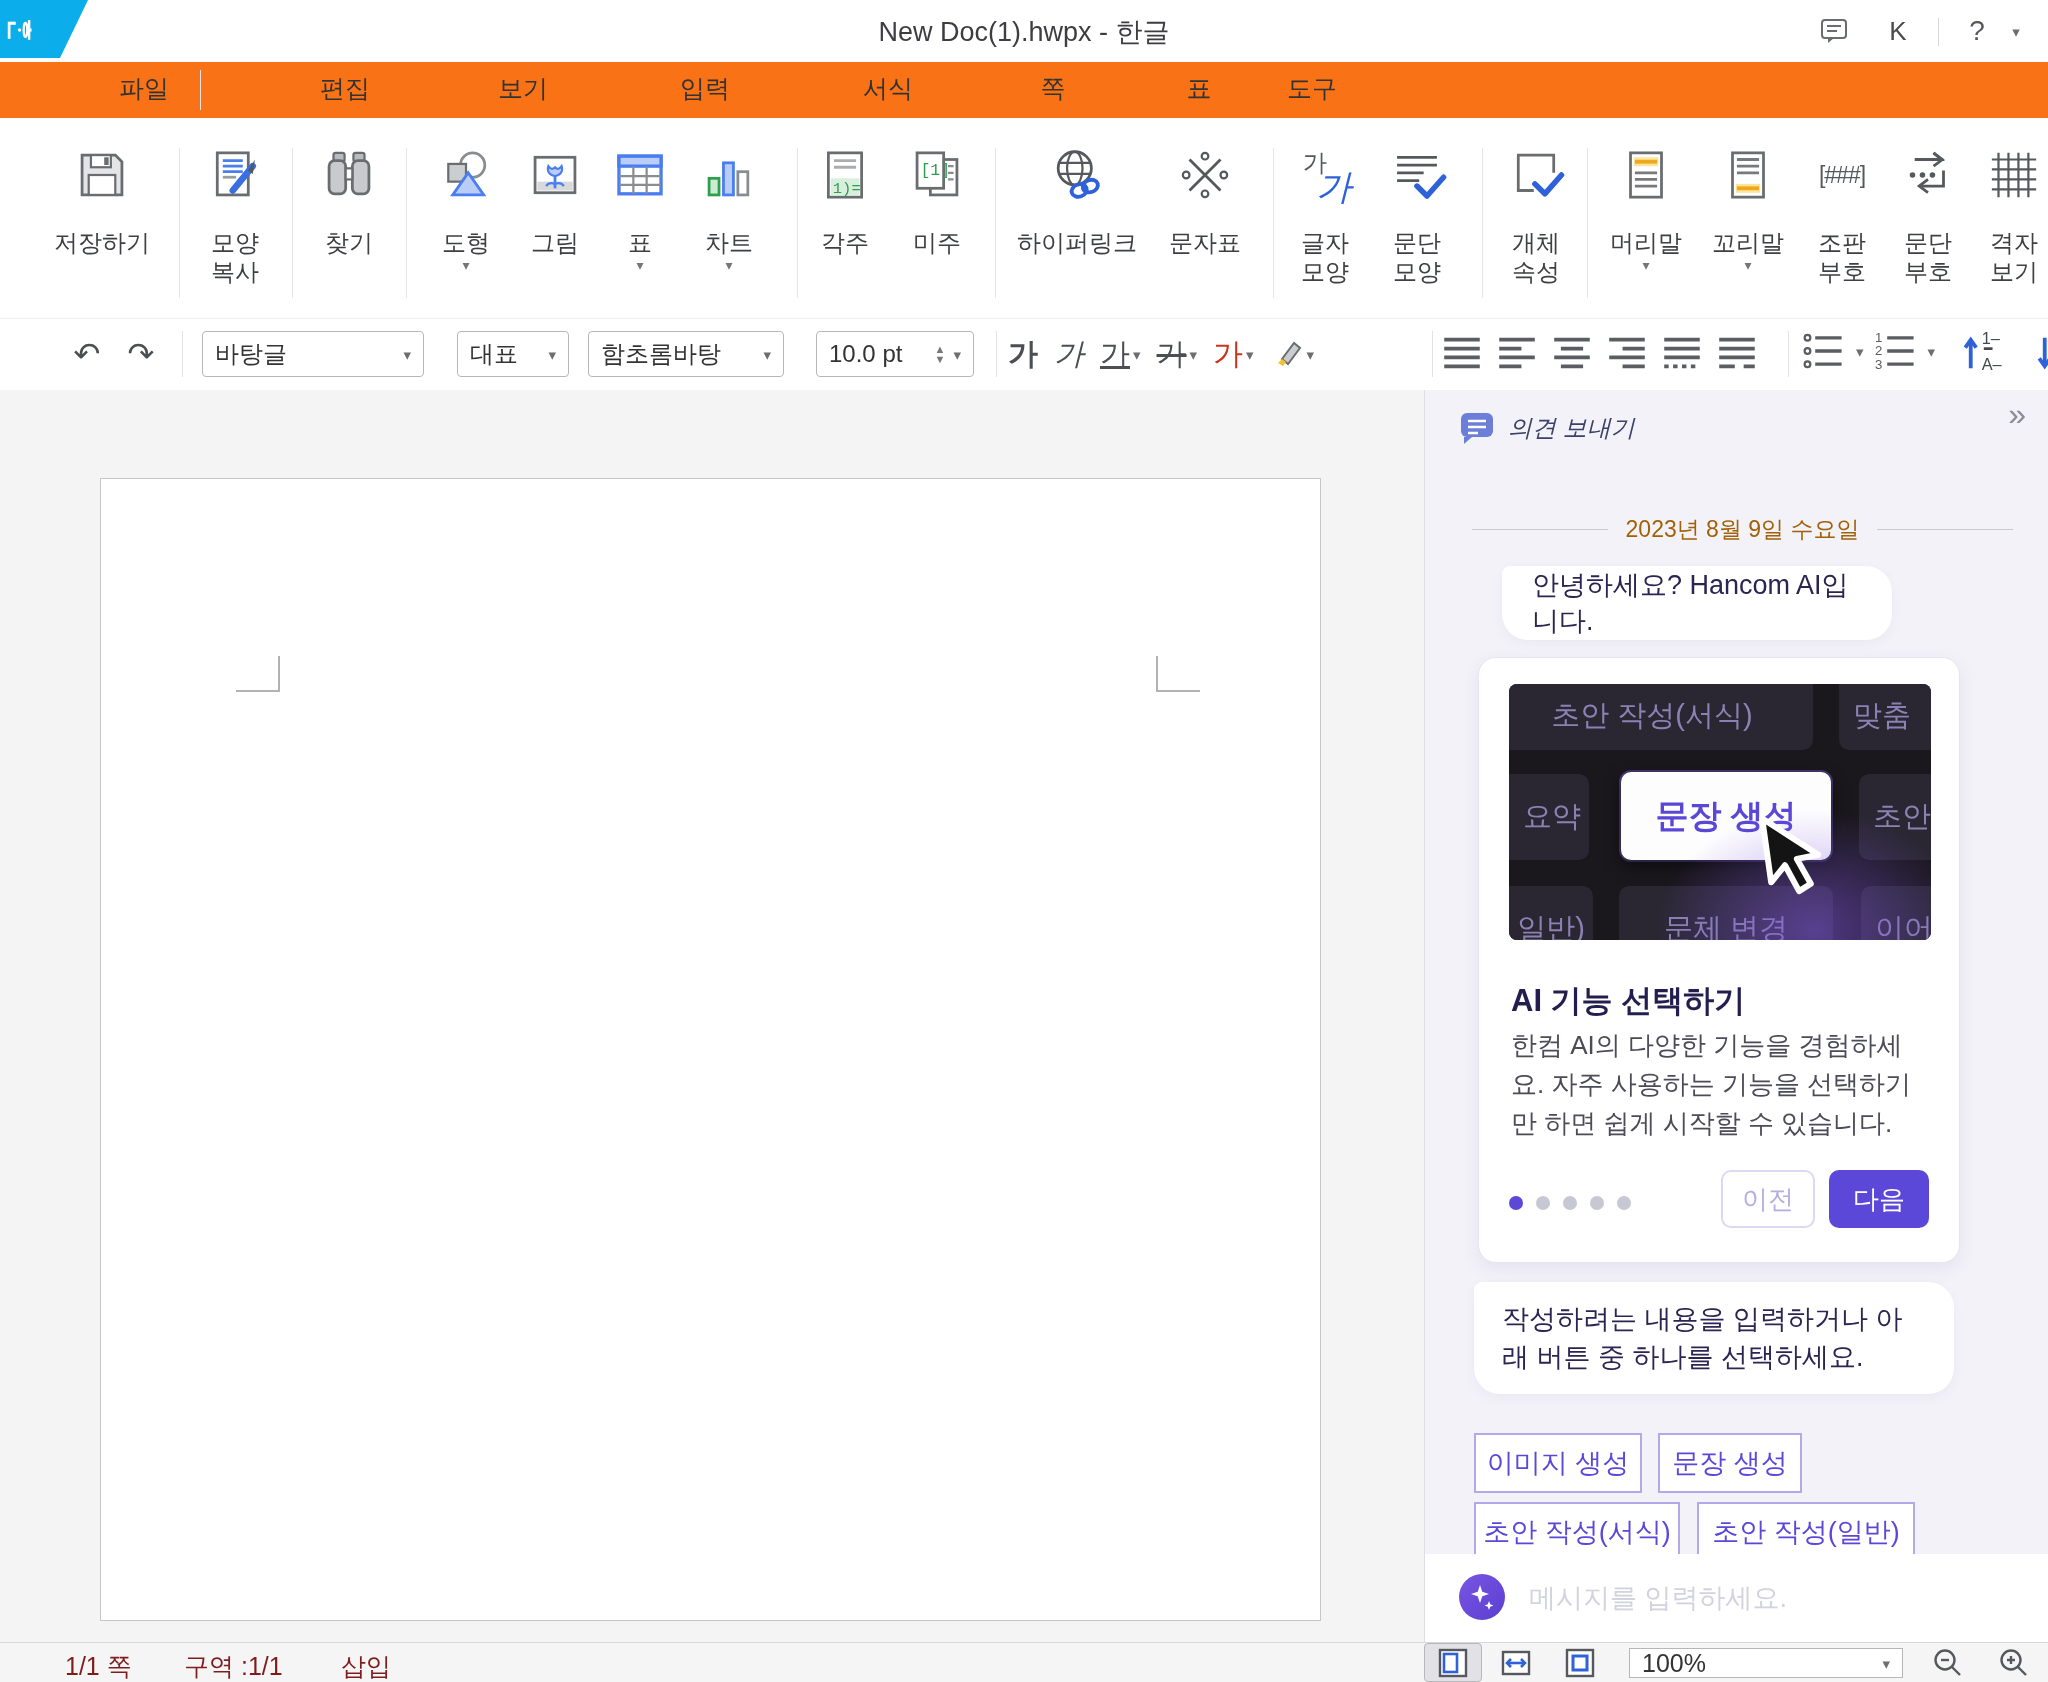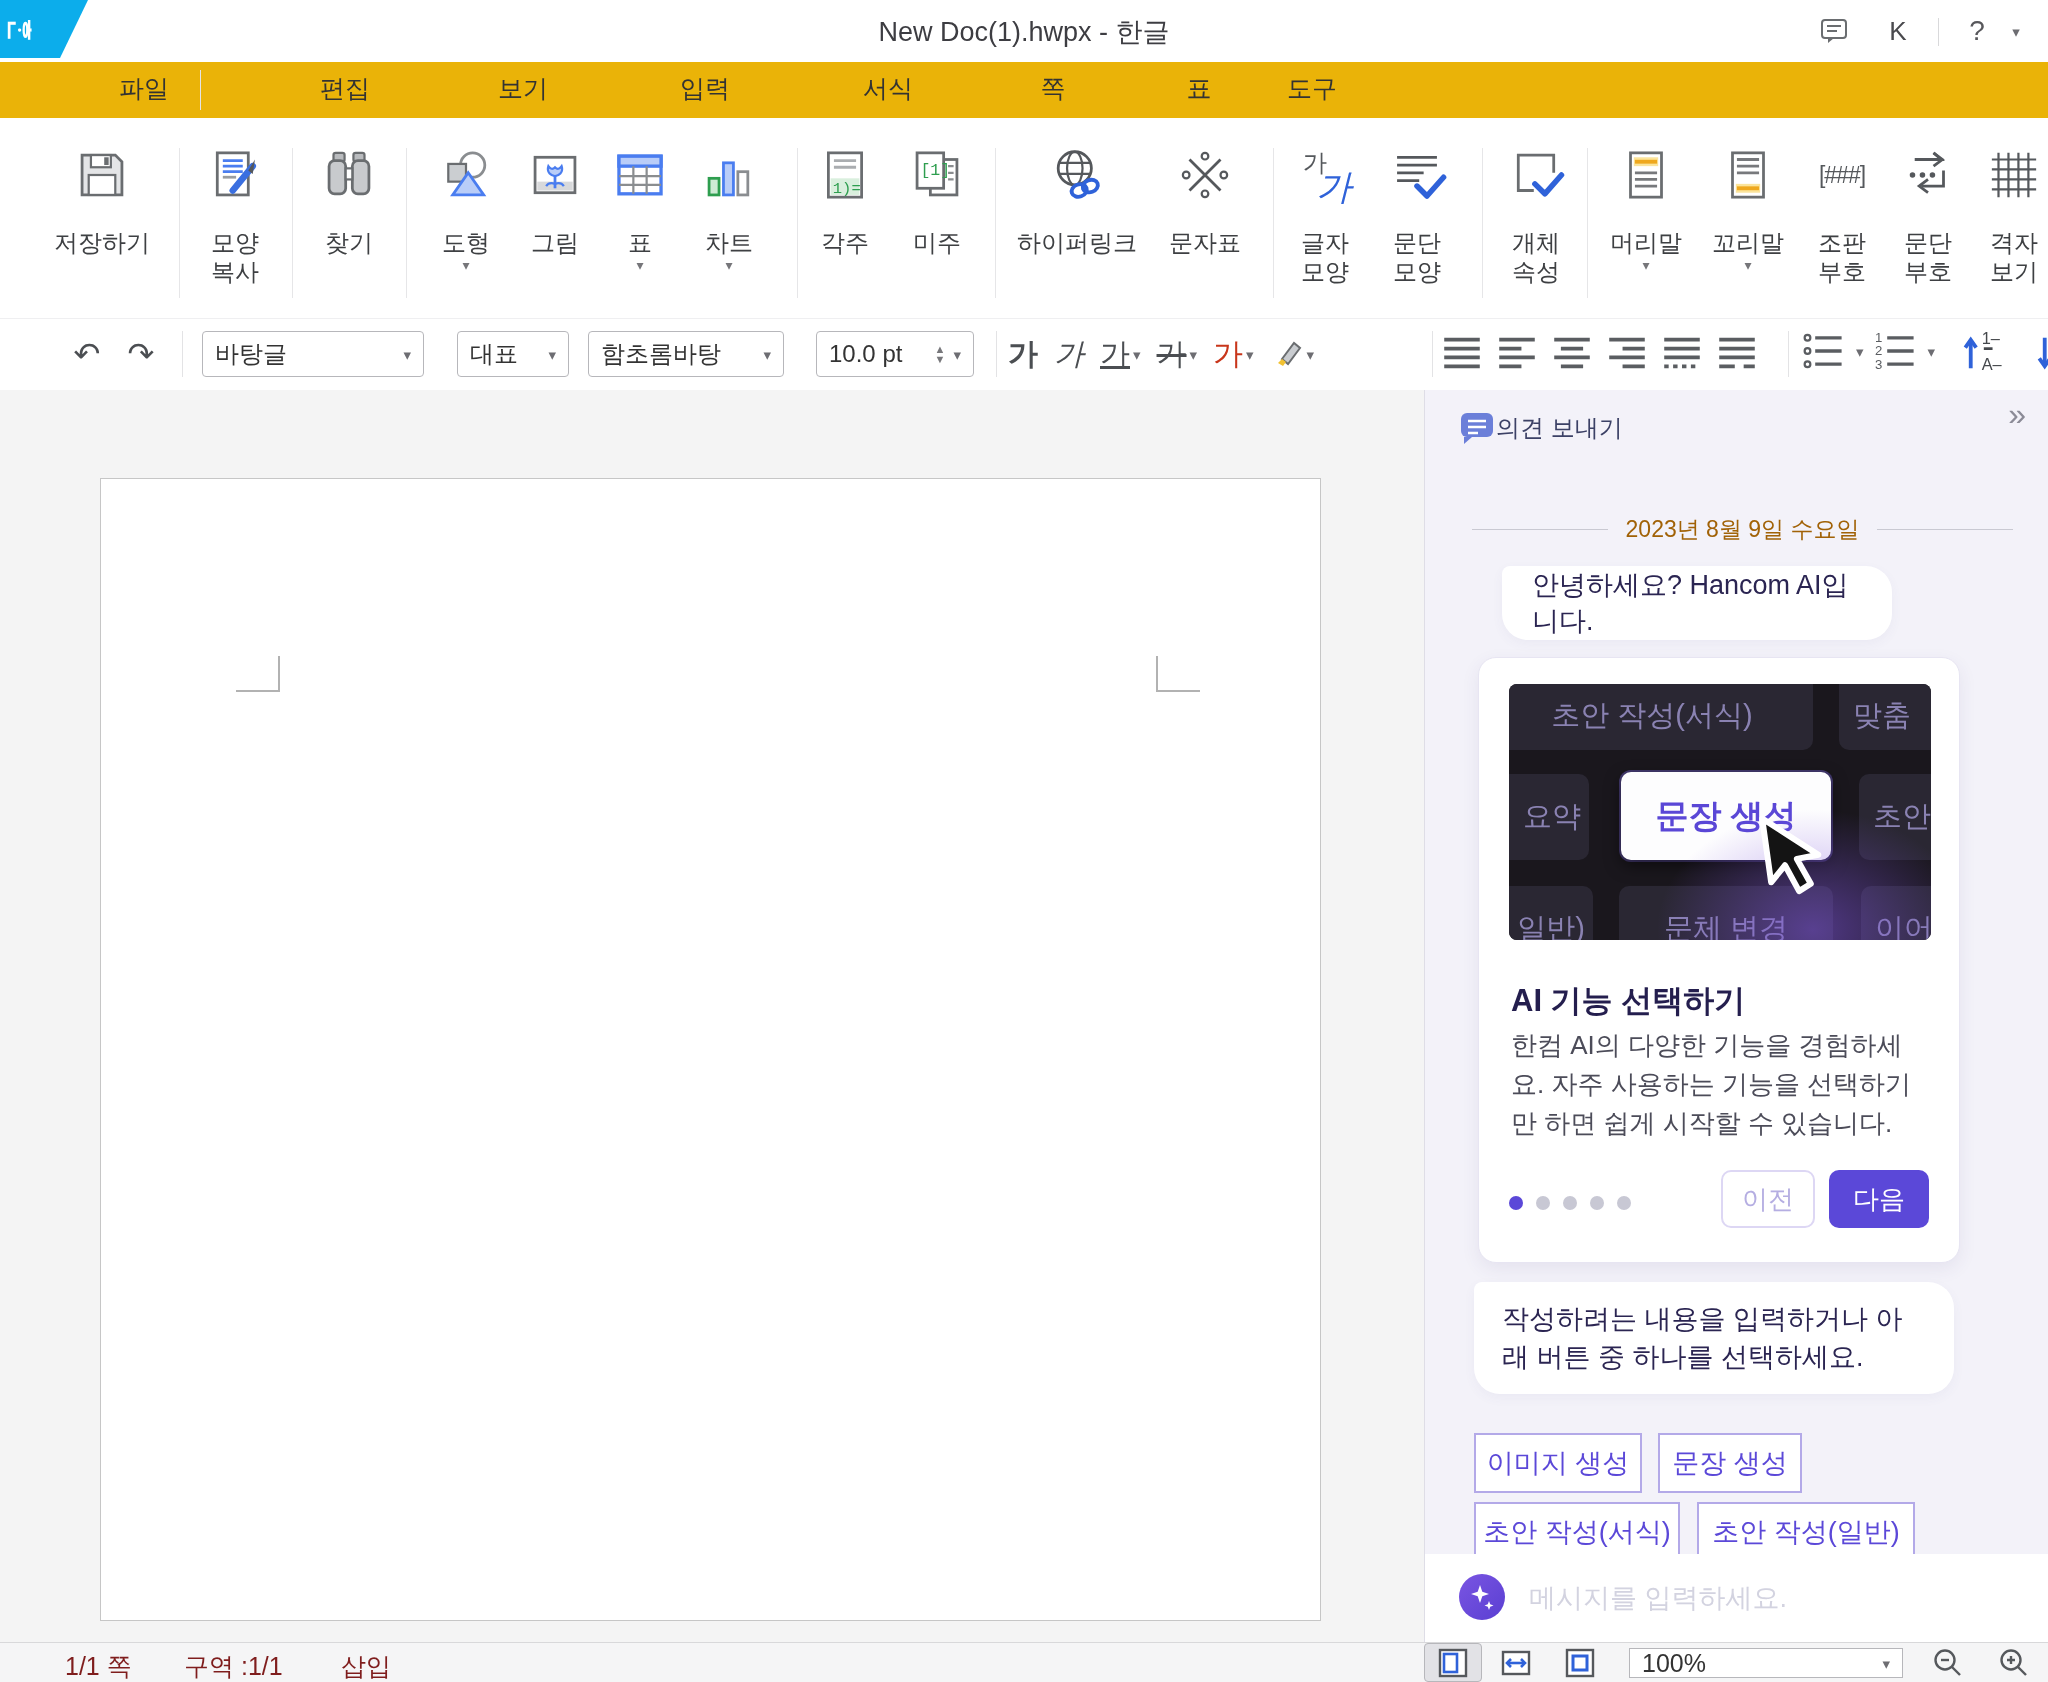--- a/index.html
+++ b/index.html
@@ -19,7 +19,7 @@
   .caret{color:#6d6d72;font-size:15px;line-height:1;}
 
   
-  .menubar{position:absolute;left:0;top:62px;width:2048px;height:56px;background:#eab308;}
+  .menubar{position:absolute;left:0;top:62px;width:2048px;height:56px;background:#f97316;}
   .mitem{position:absolute;top:10px;width:96px;text-align:center;font-size:25px;color:#333;cursor:default;}
   .m-sep{position:absolute;left:200px;top:8px;width:1px;height:40px;background:#e3e3e5;}
 

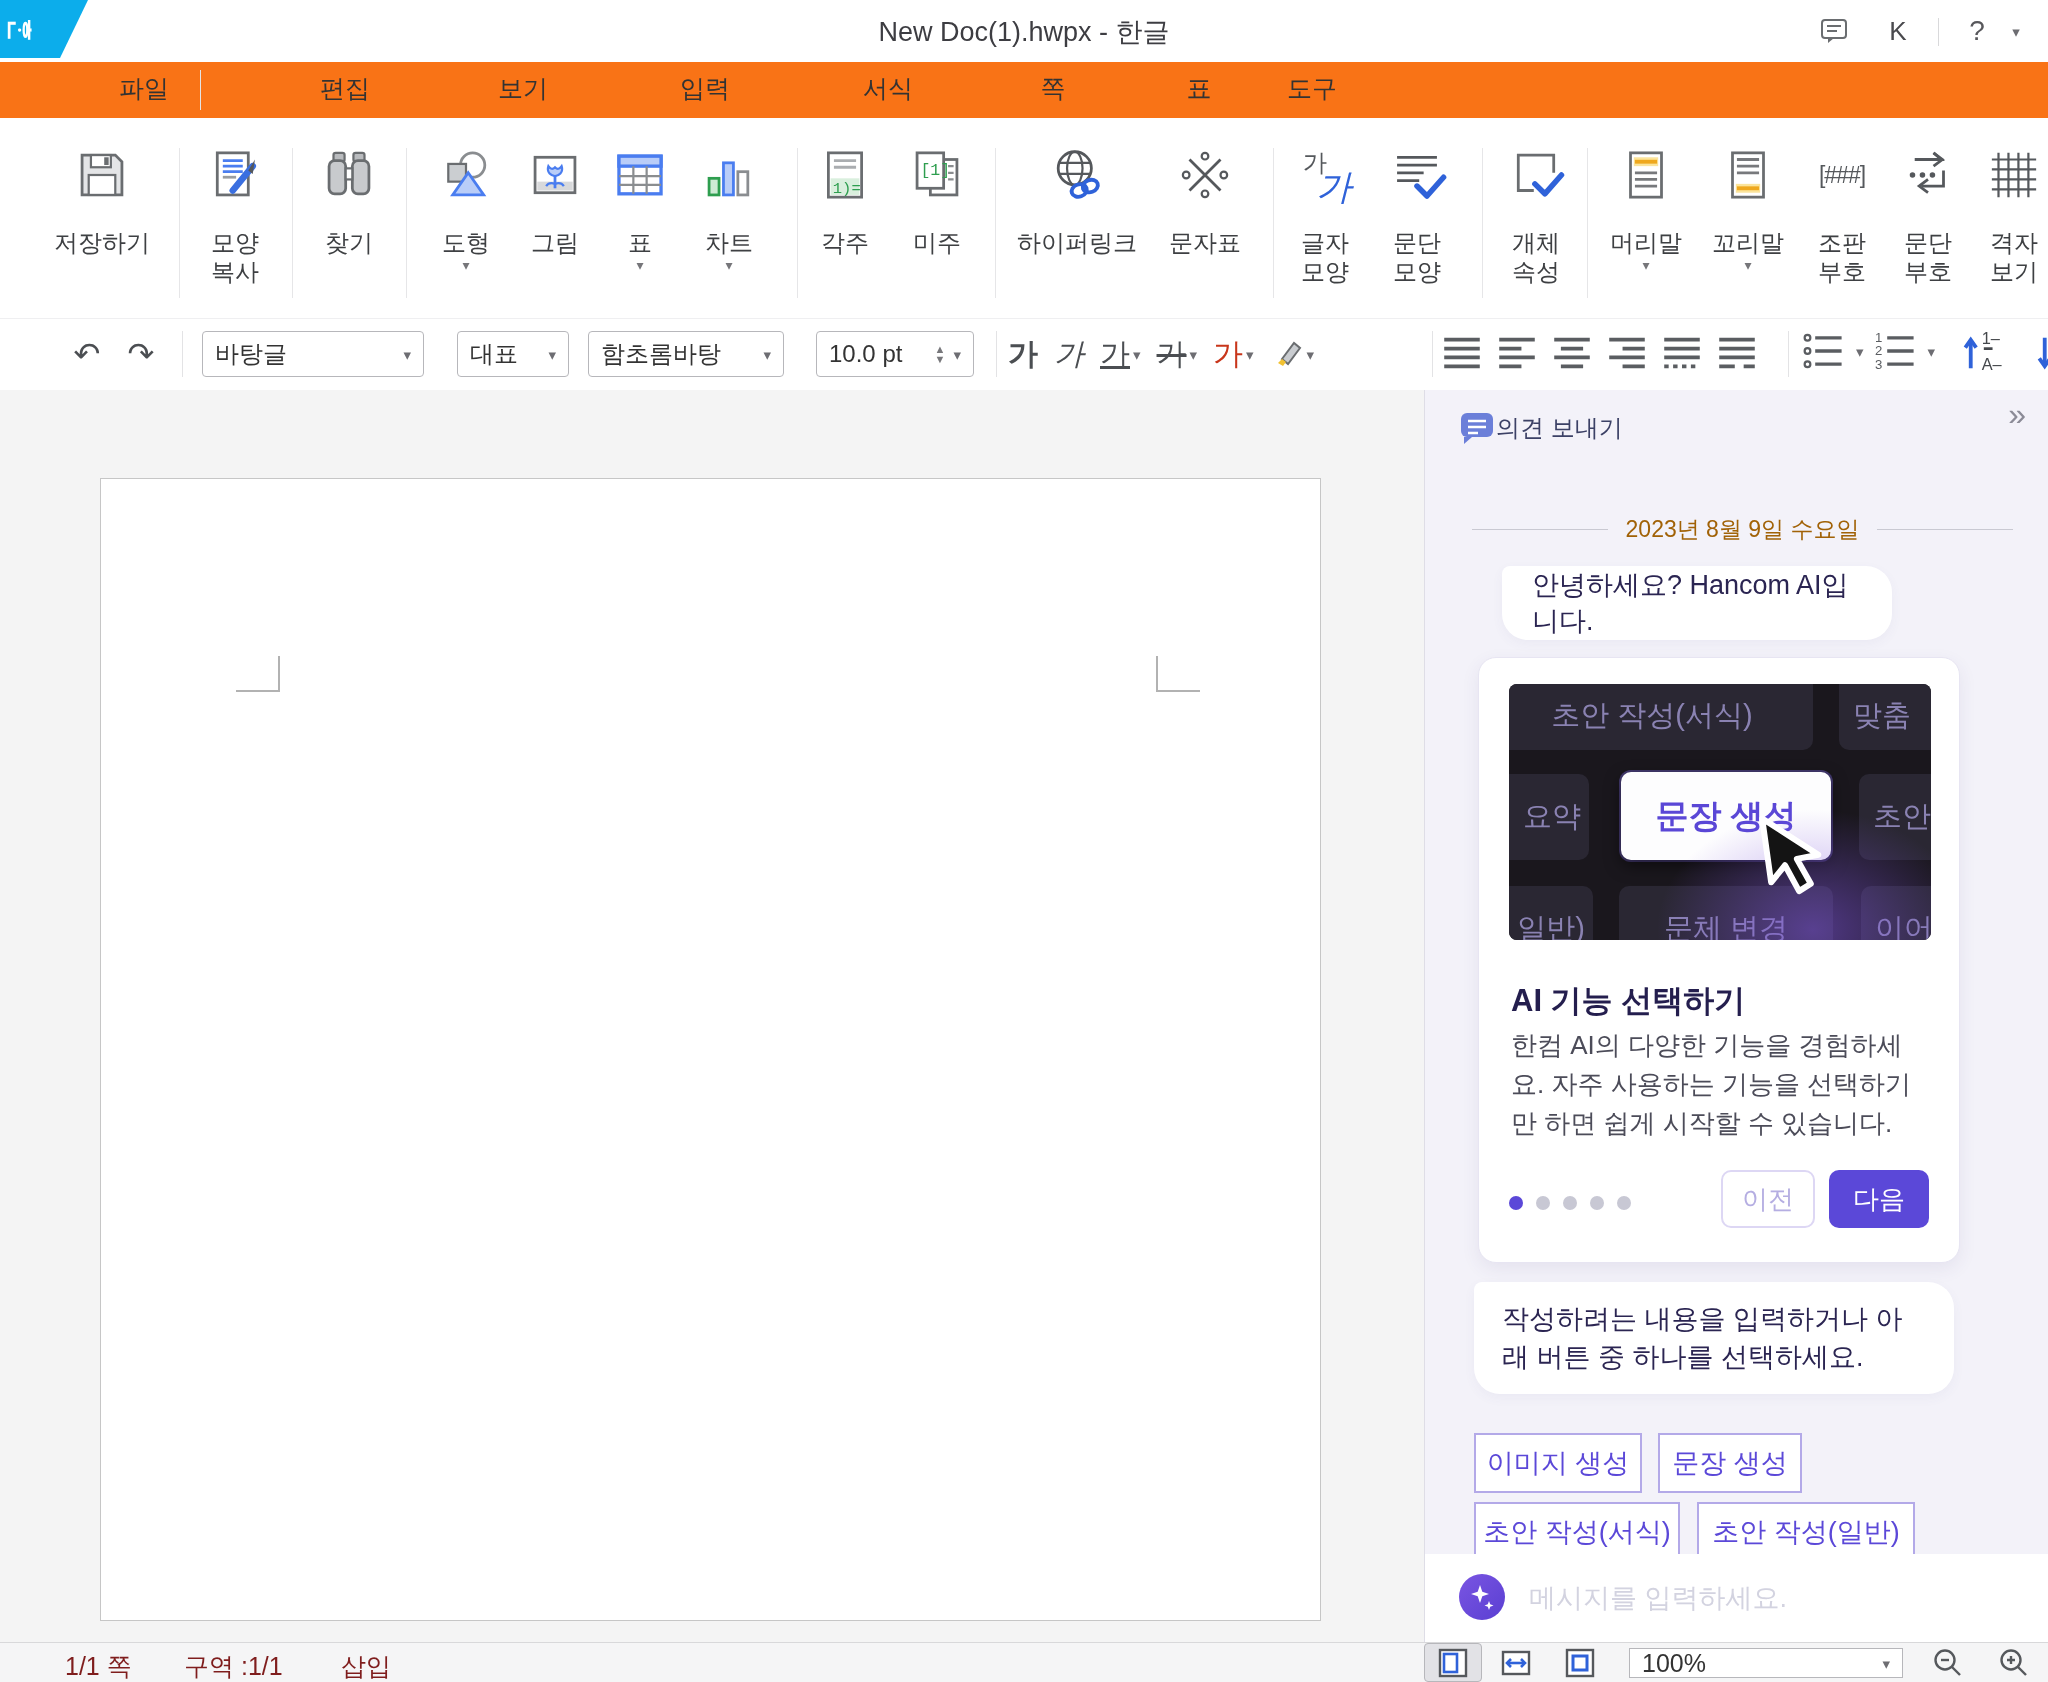--- a/index.html
+++ b/index.html
@@ -58,7 +58,7 @@
 
   
   .aipanel{position:absolute;left:1424px;top:390px;width:624px;height:1252px;background:#f3f2f9;border-left:1px solid #dedde6;box-sizing:border-box;overflow:hidden;}
-  .fb-row{position:absolute;left:35px;top:22px;display:flex;align-items:center;gap:2px;}
+  .fb-row{position:absolute;left:35px;top:22px;display:flex;align-items:center;gap:14px;font-style:italic;}
   .fb-label{font-size:24px;color:#3c4166;}
   .collapse{position:absolute;right:22px;top:6px;font-size:32px;color:#8b8b97;}
   .date-row{position:absolute;left:47px;right:35px;top:124px;display:flex;align-items:center;gap:18px;}

